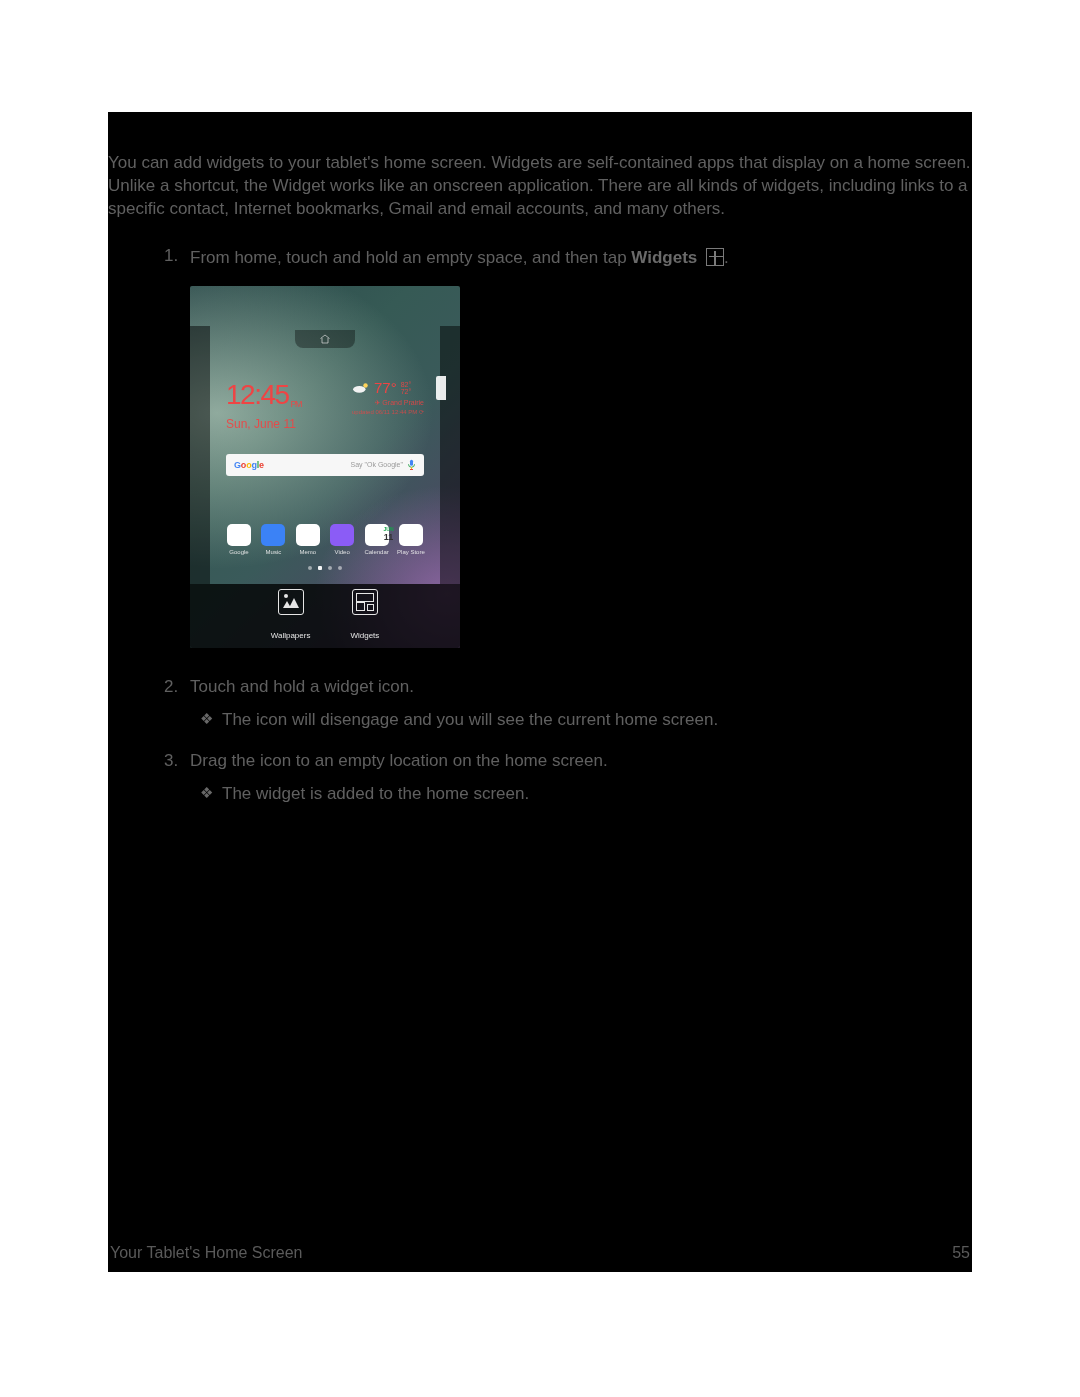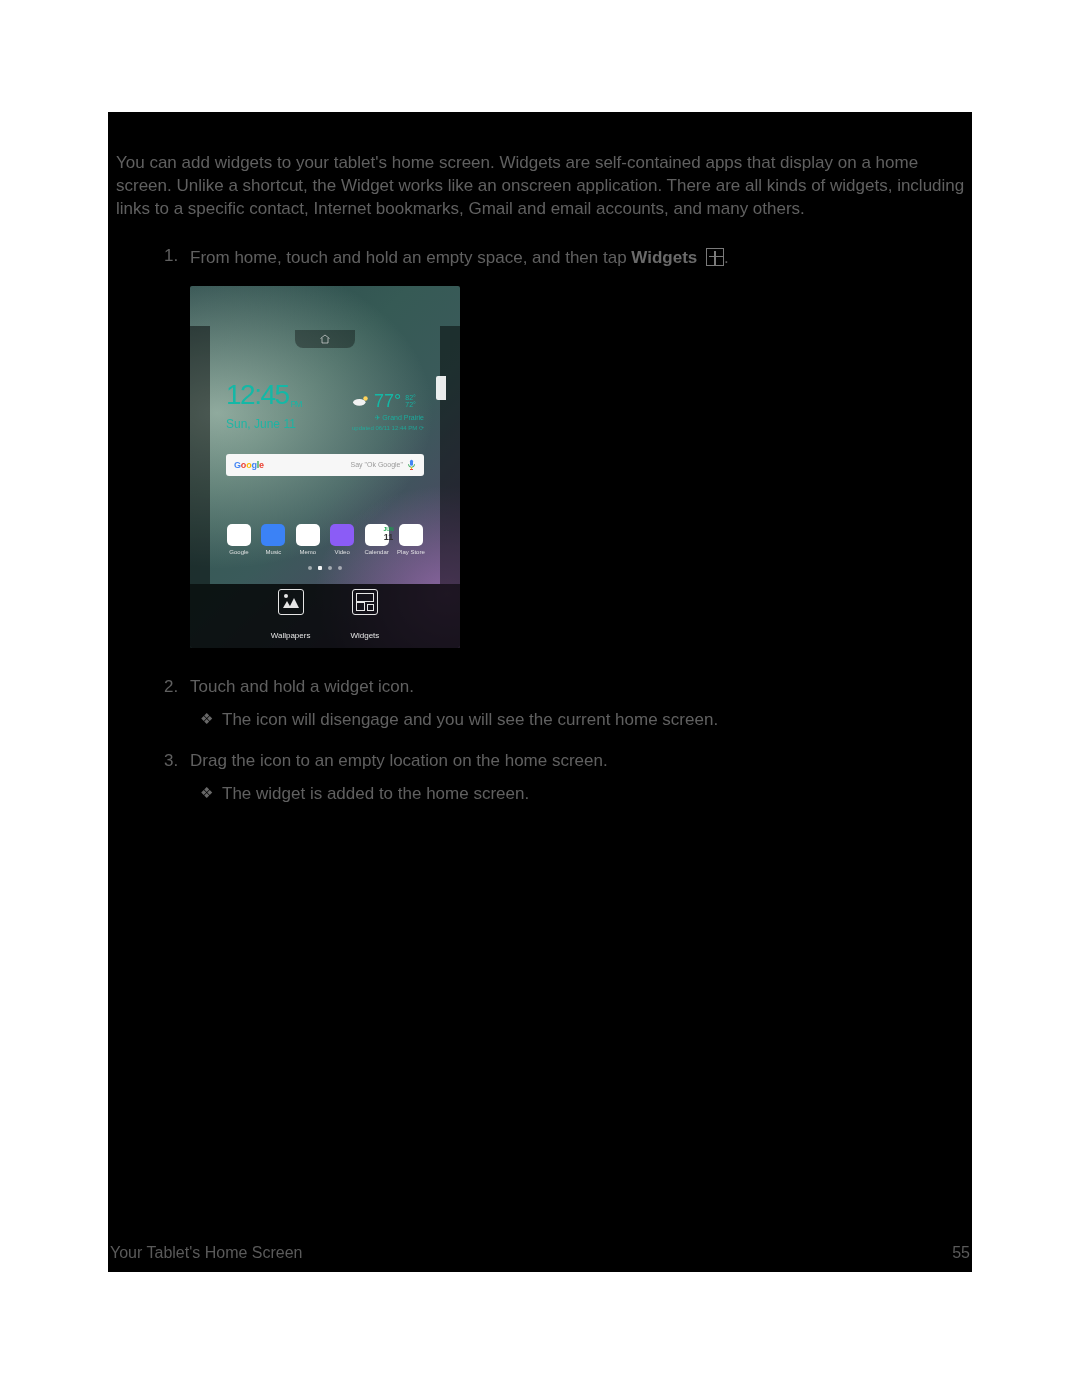--- a/index.html
+++ b/index.html
@@ -15,7 +15,7 @@
     font-size: 17px;
     line-height: 1.35;
   }
-  .intro { padding: 40px 0 0 8px; }
+  .intro { padding: 40px 0 0 0; }
   .intro p { color: #606060; }
   .list-area { padding: 24px 0 0 56px; }
   .li { display: flex; margin-bottom: 10px; align-items: flex-start; }

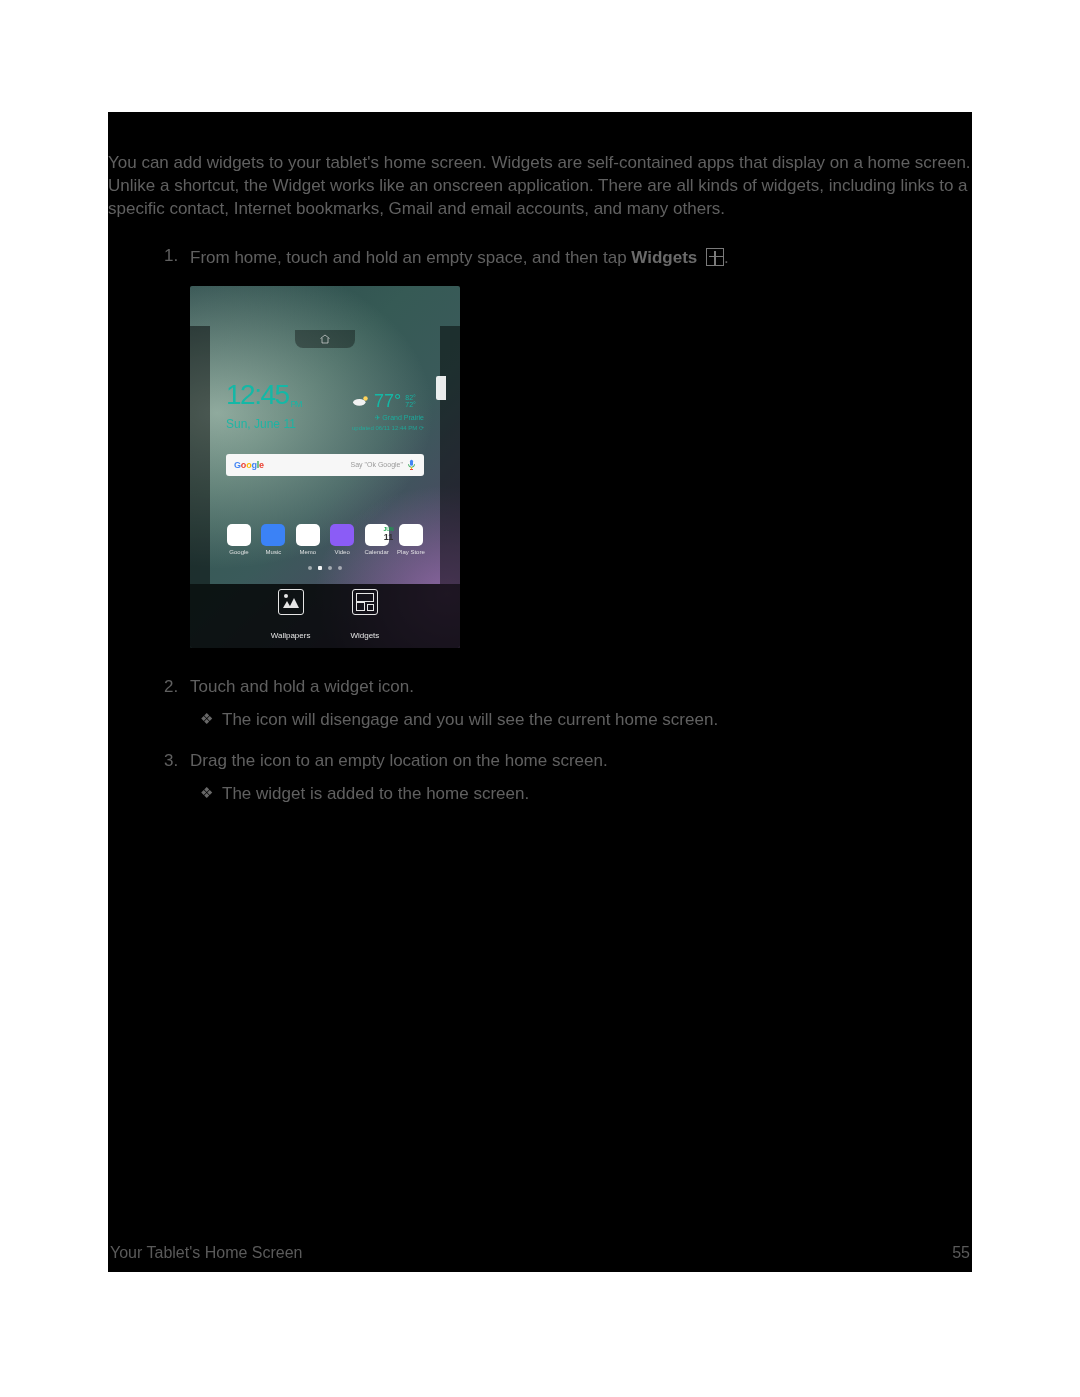--- a/index.html
+++ b/index.html
@@ -78,7 +78,7 @@
     background: rgba(255,255,255,0.9); border-radius:2px 0 0 2px;
   }
   
-  .clock-row { position:absolute; left:16px; right:16px; top:44px; display:flex; align-items:flex-end; gap:10px; color:#14b8a6; }
+  .clock-row { position:absolute; left:16px; right:16px; top:44px; display:flex; align-items:flex-start; gap:10px; color:#ef4444; }
   .clock-time { font-size:28px; font-weight:300; letter-spacing:-1.5px; display:flex; align-items:flex-end; }
   .clock-time .pm { font-size:9px; margin-left:2px; margin-bottom:3px; opacity:0.9; }
   .clock-date { font-size:12px; opacity:0.9; margin-top:2px; }

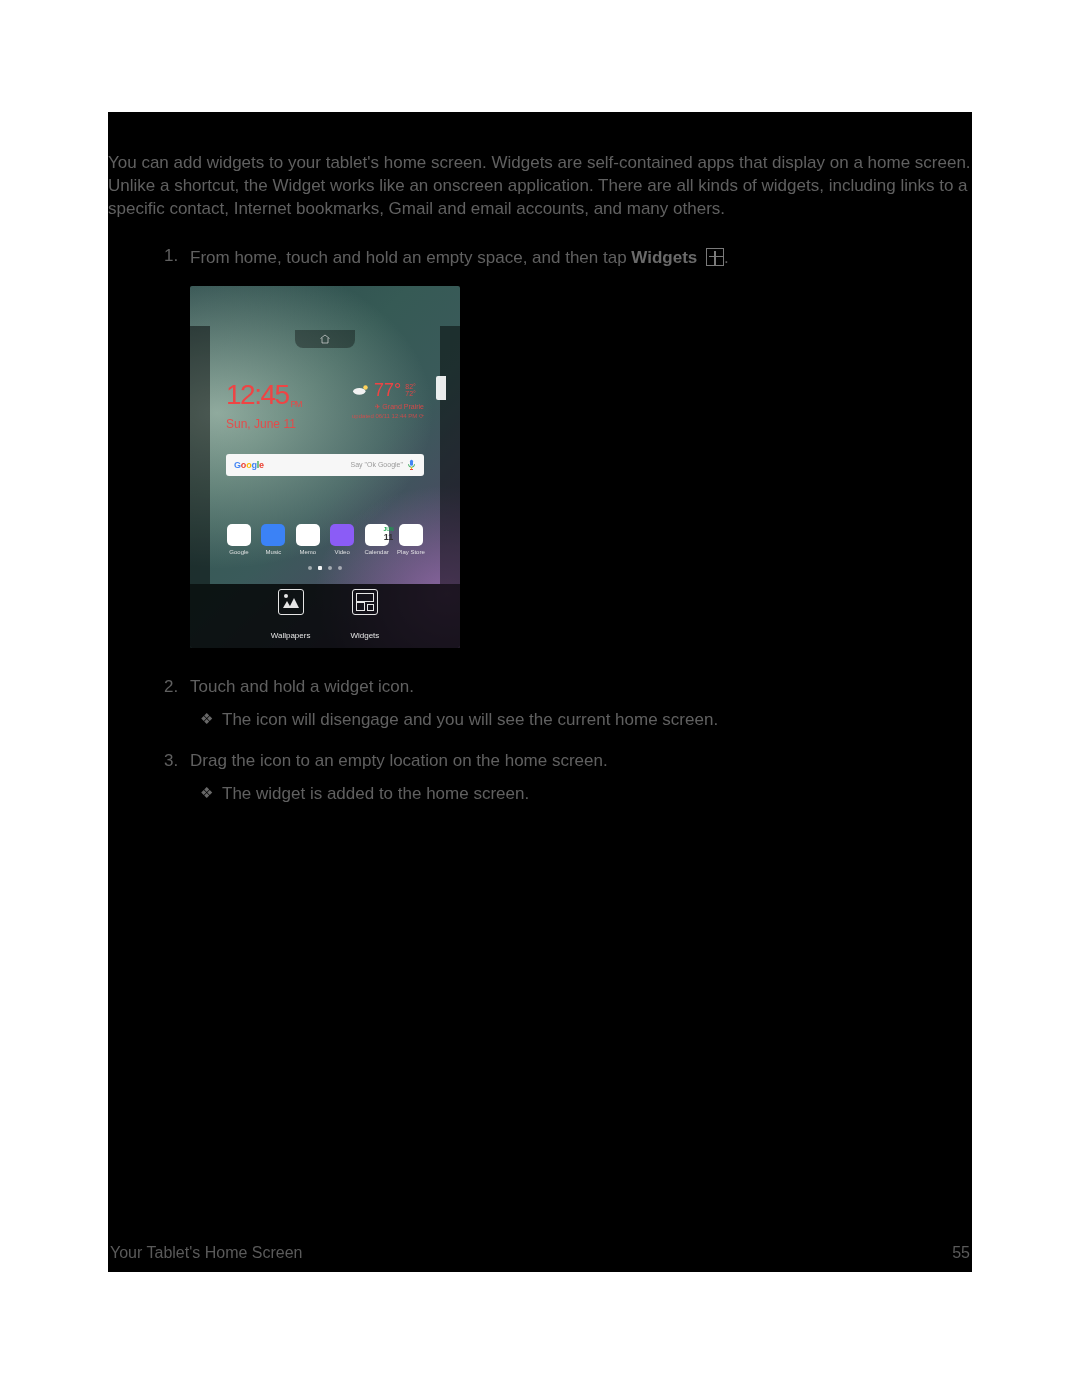--- a/index.html
+++ b/index.html
@@ -84,7 +84,7 @@
   .clock-date { font-size:12px; opacity:0.9; margin-top:2px; }
   .weather { display:flex; align-items:center; gap:4px; margin-top:2px; }
   .cloud-icon { width:18px; }
-  .temp-big { font-size:18px; }
+  .temp-big { font-size:15px; }
   .temp-small { font-size:7px; line-height:1; opacity:0.9; }
   .weather-loc { font-size:7px; opacity:0.85; text-align:right; }
   .weather-sub { font-size:6px; opacity:0.75; text-align:right; margin-top:1px; }

